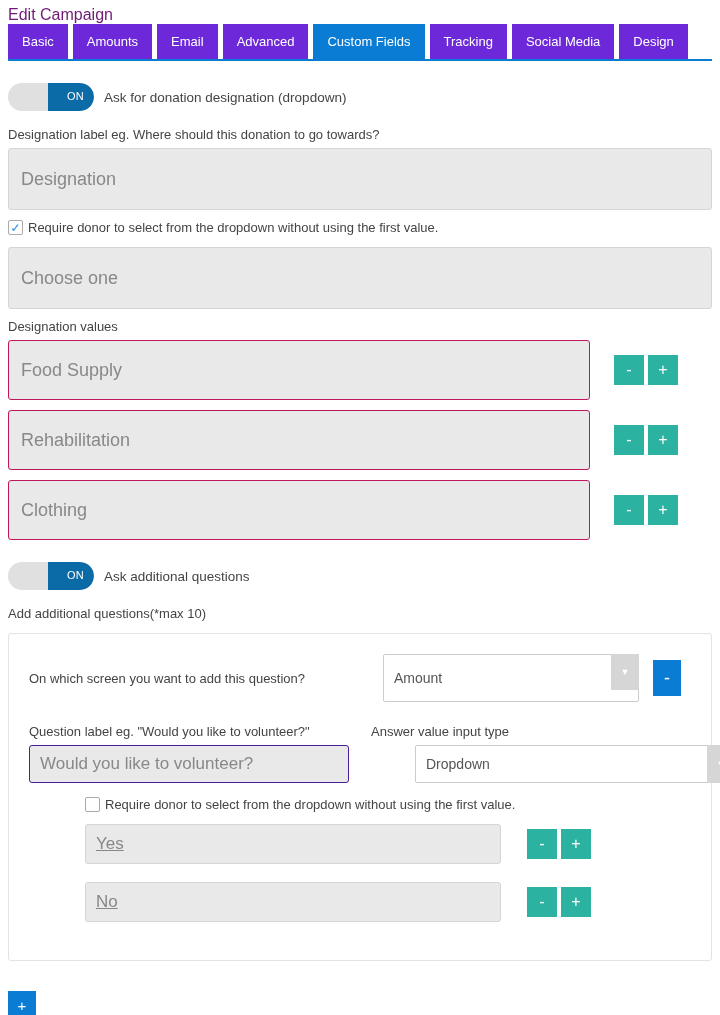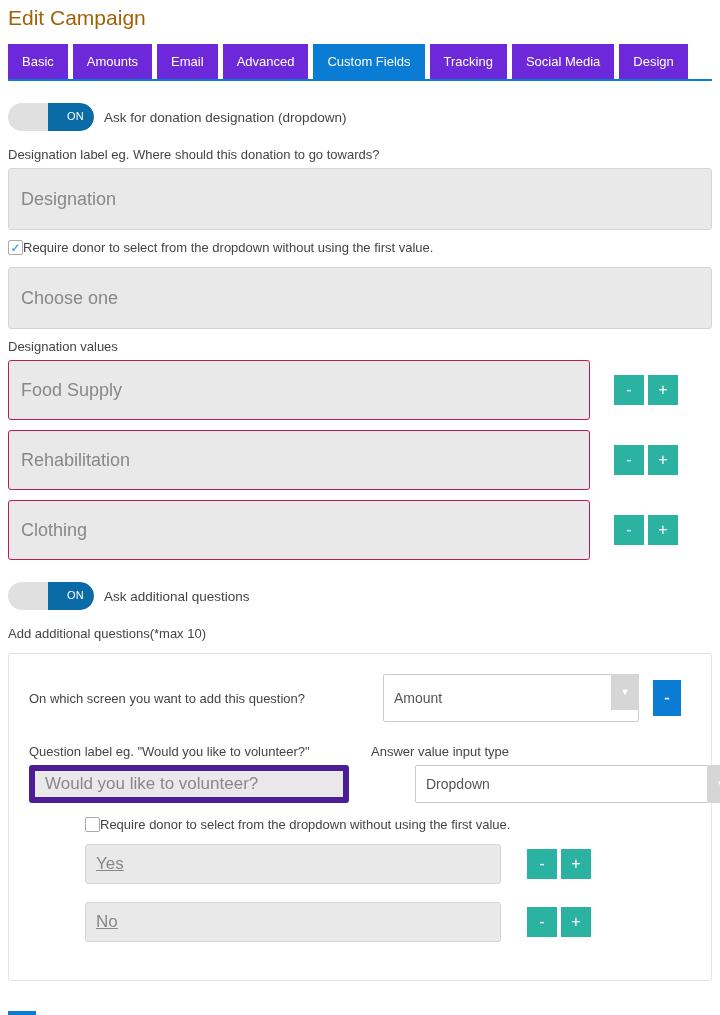--- a/index.html
+++ b/index.html
@@ -11,10 +11,10 @@
     padding: 0 8px;
   }
   .page-title {
-    font-size: 21px;
+    font-size: 16px;
     font-weight: 500;
-    color: #a16207;
-    margin: 6px 0 14px 0;
+    color: #701a75;
+    margin: 6px 0 0 0;
   }
   .tabs {
     display: flex;

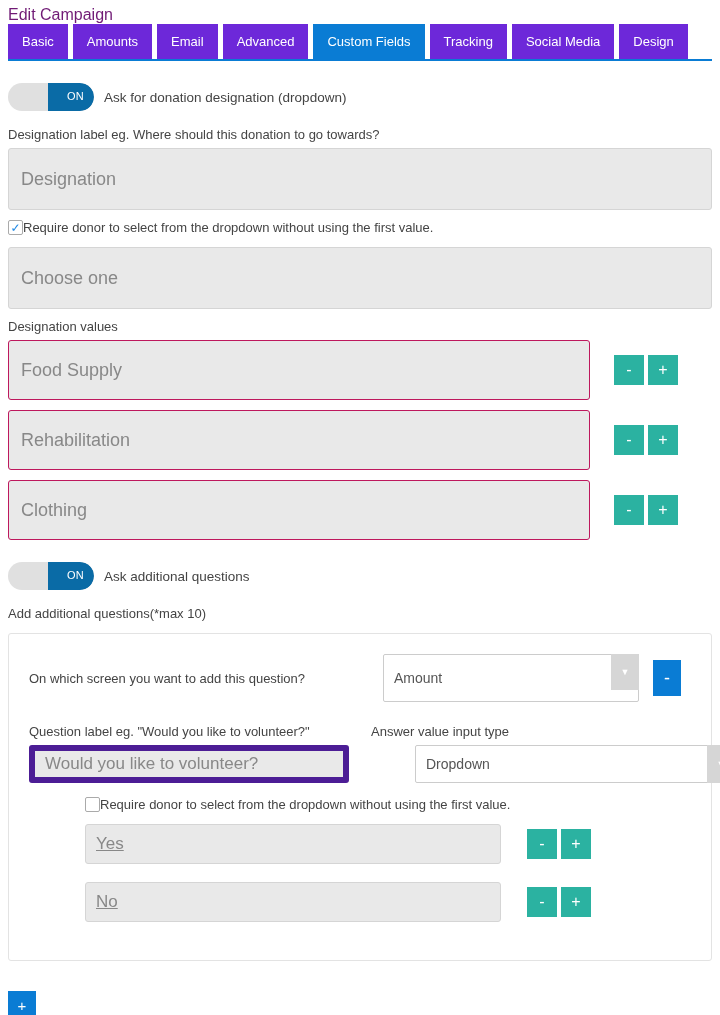--- a/index.html
+++ b/index.html
@@ -94,6 +94,7 @@
     display: flex;
     align-items: center;
     margin-bottom: 12px;
+    gap: 5px;
   }
   .checkbox {
     width: 15px;

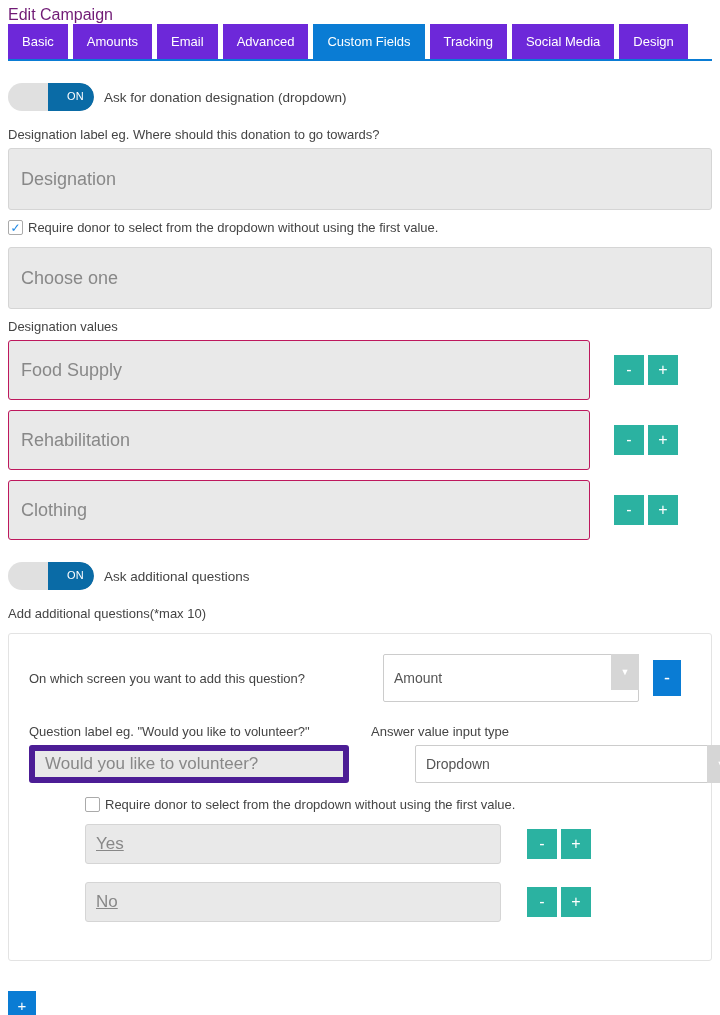--- a/index.html
+++ b/index.html
@@ -205,7 +205,7 @@
     width: 100%;
     height: 38px;
     background: #e9e9e9;
-    border: 6px solid #4c1d95;
+    border: 1px solid #4c1d95;
     border-radius: 3px;
     padding: 0 10px;
     font-size: 17px;

